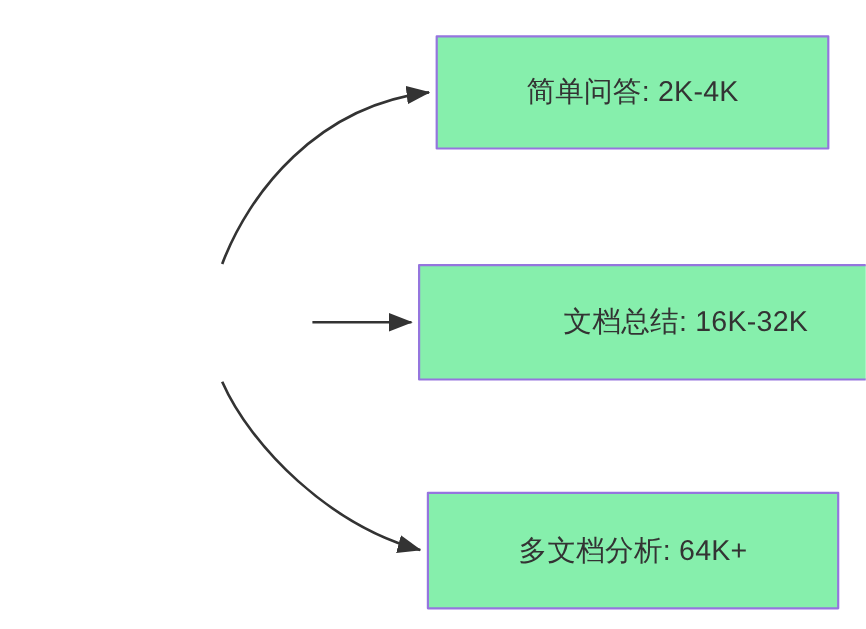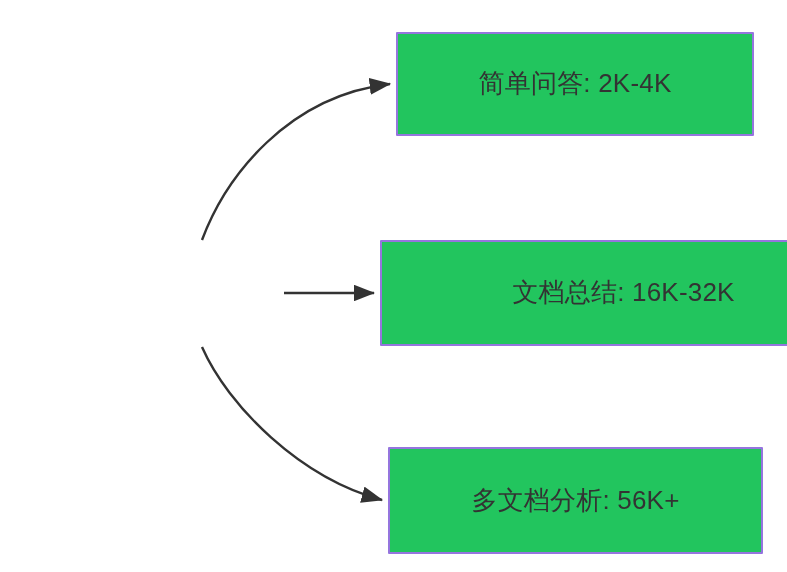--- a/index.html
+++ b/index.html
@@ -31,7 +31,7 @@
   .node {
     position: absolute;
     box-sizing: border-box;
-    background: #22c55e;
+    background: #86efac;
     border: 2px solid #9575de;
     border-radius: 1px;
     display: flex;

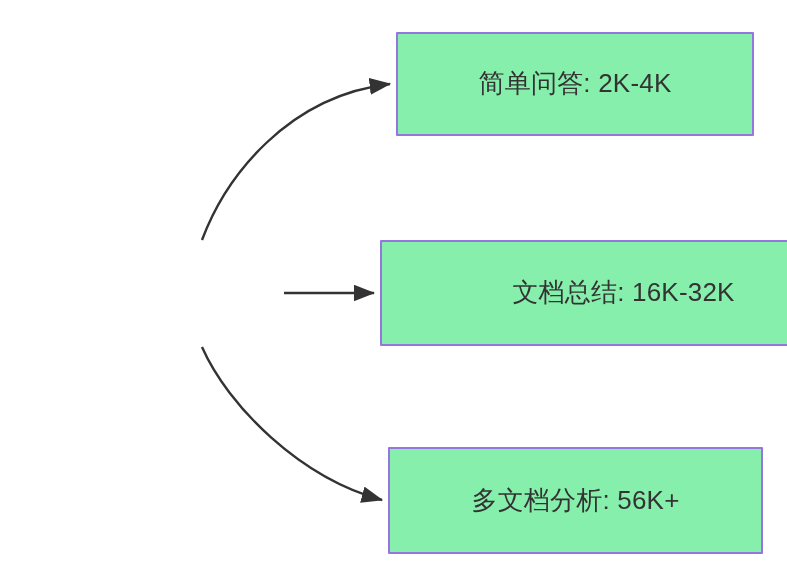--- a/index.html
+++ b/index.html
@@ -81,7 +81,7 @@
   </div>
 
   <div class="node" id="node-multi">
-    <span class="node-label">多文档分析: 56K+</span>
+    <span class="node-label">多文档分析: 64K+</span>
   </div>
 
 </div>

